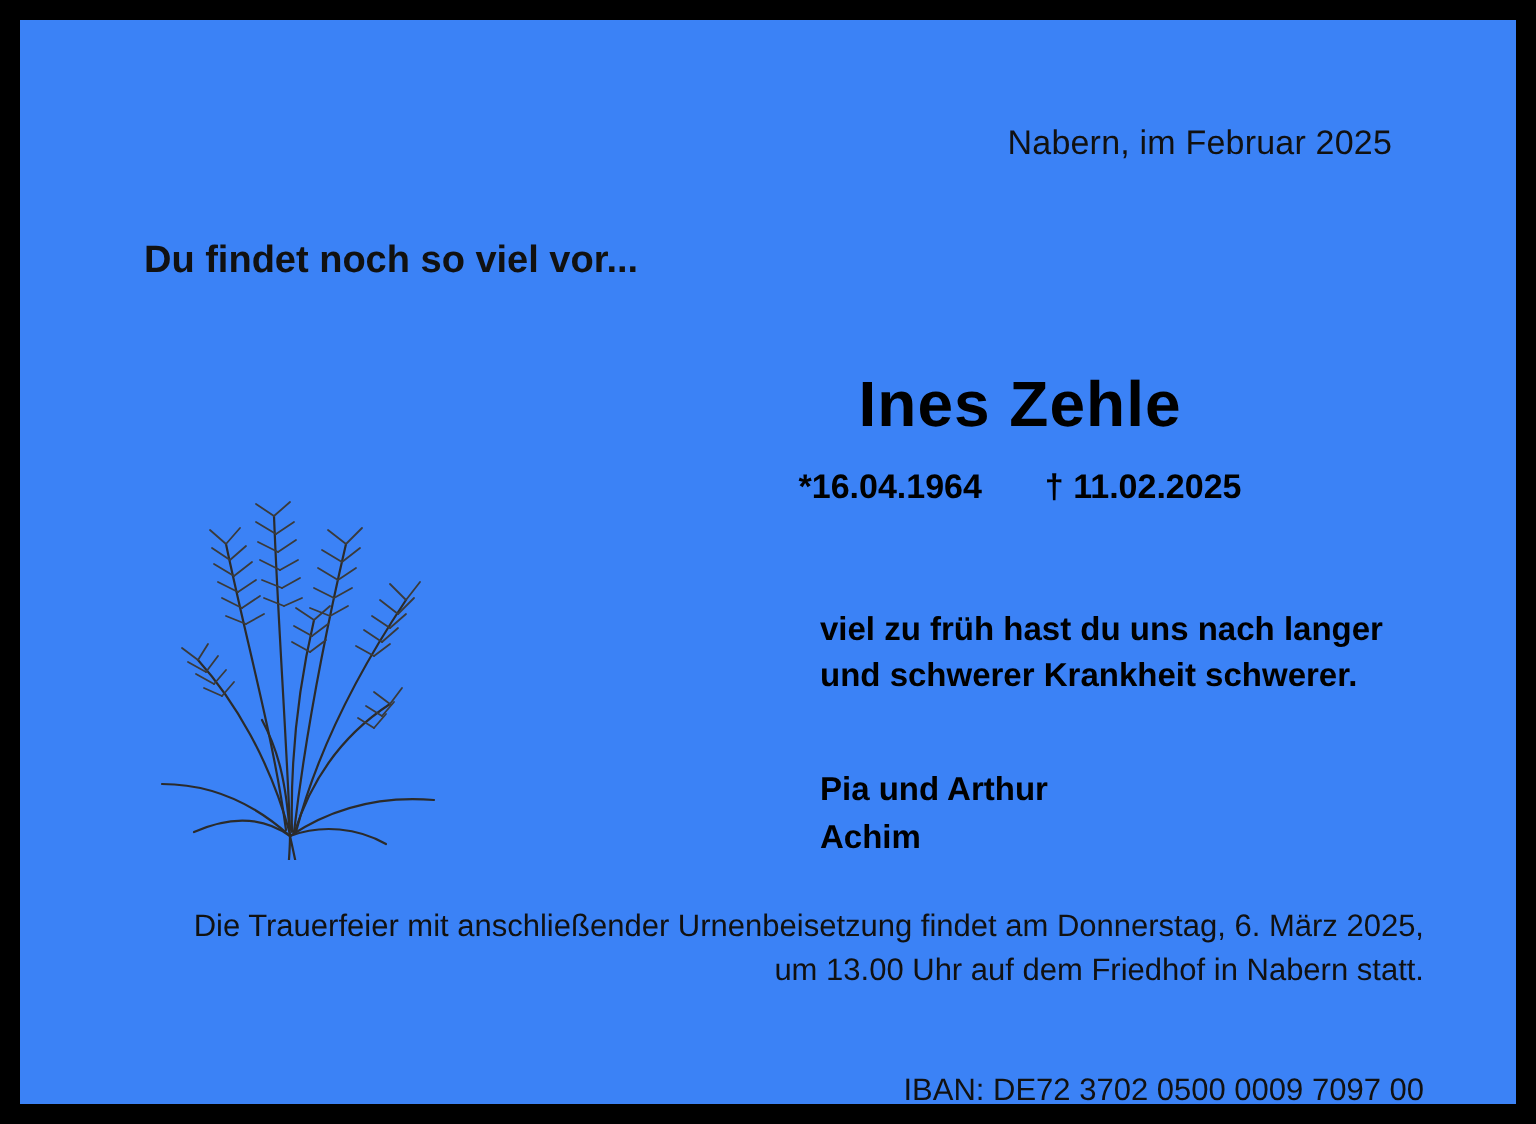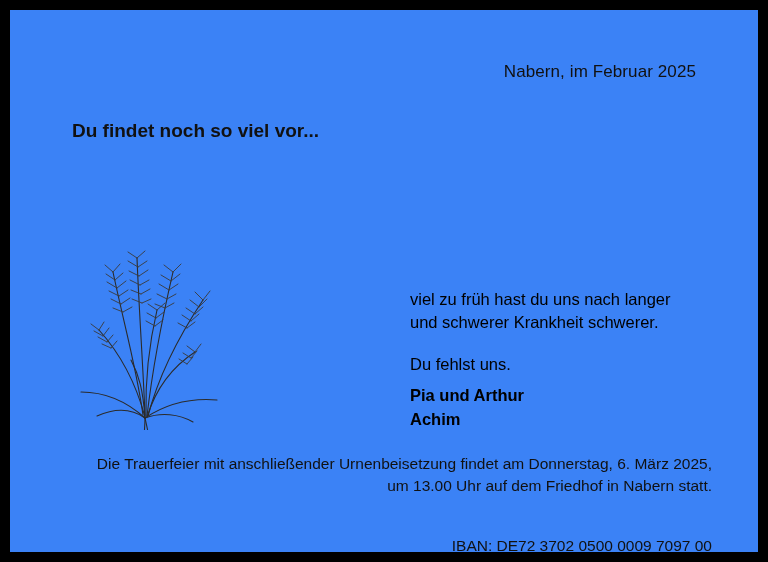--- a/index.html
+++ b/index.html
@@ -240,6 +240,14 @@
       </svg>
     </div>
 
+    <div class="name-block">
+      <div class="deceased-name">Ines Zehle</div>
+      <div class="dates">
+        <span>*16.04.1964</span>
+        <span class="sep"></span>
+        <span>† 11.02.2025</span>
+      </div>
+    </div>
 
     <div class="message">
       <p>

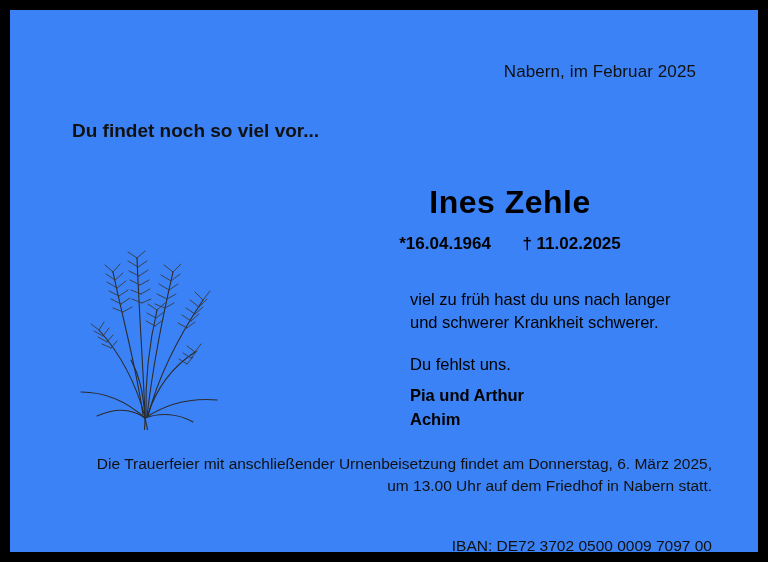--- a/index.html
+++ b/index.html
@@ -86,10 +86,10 @@
   .message {
     position: absolute;
     left: 400px;
-    top: 278px;
+    top: 294px;
     width: 310px;
     font-size: 16.5px;
-    font-weight: normal;
+    font-weight: bold;
     line-height: 1.42;
     color: #000;
   }

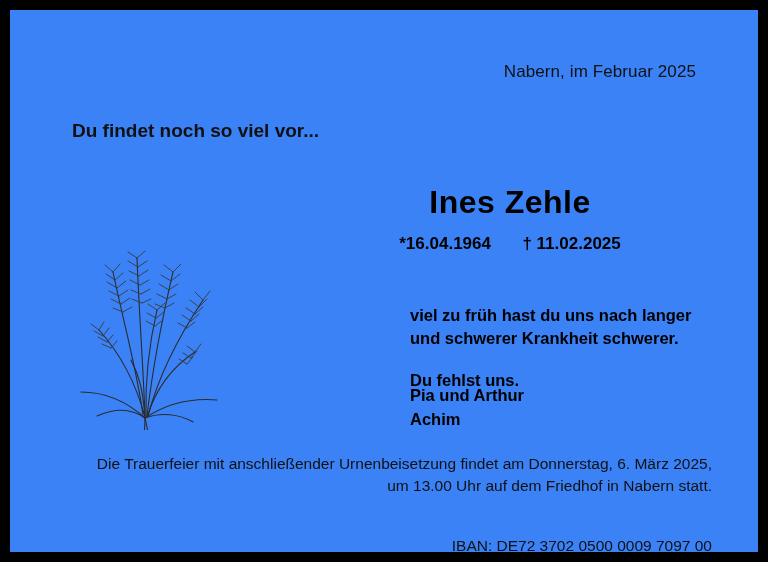--- a/index.html
+++ b/index.html
@@ -254,7 +254,6 @@
         <span>viel zu früh hast du uns nach langer</span><br>
         <span>und schwerer Krankheit schwerer.</span>
       </p>
-      <p>Du fehlst uns.</p>
     </div>
 
     <div class="survivors">

